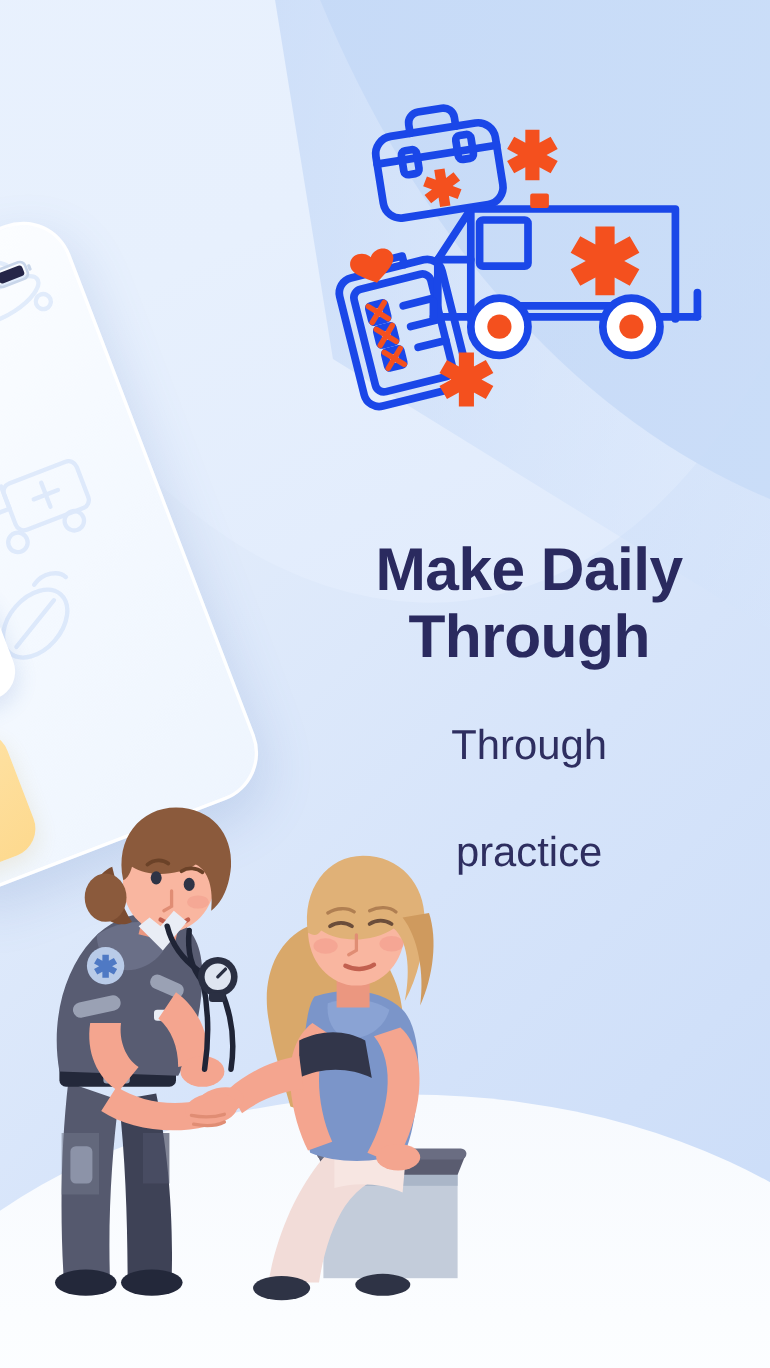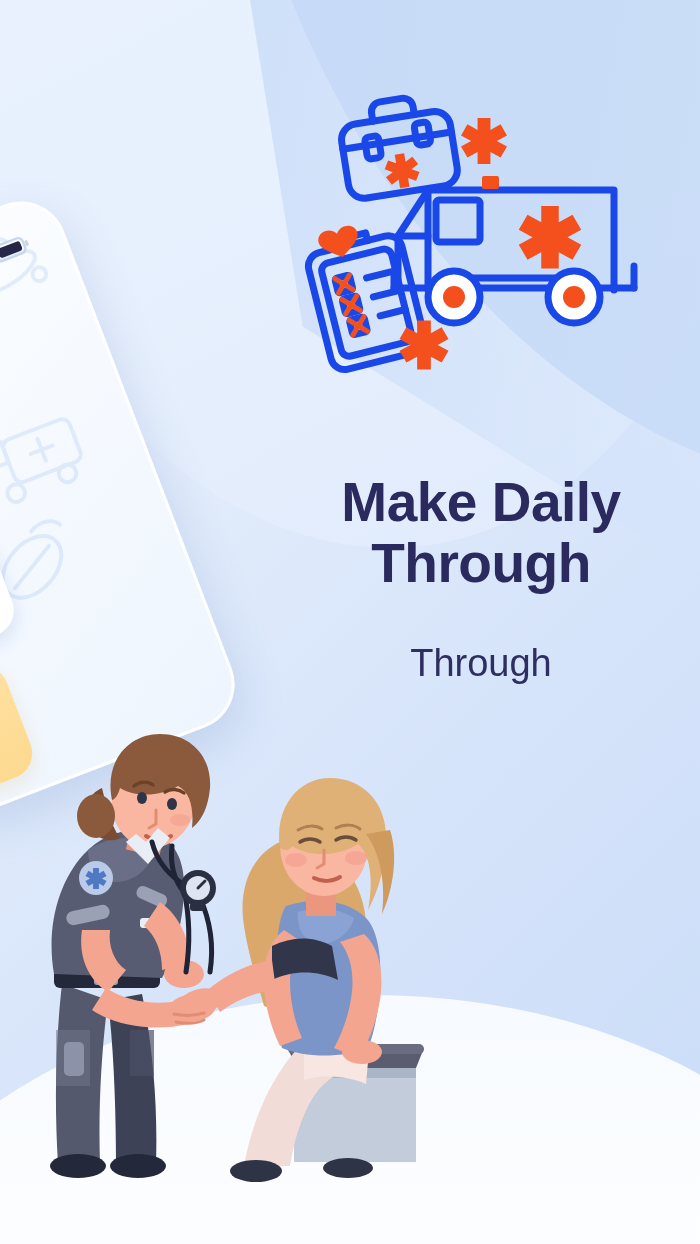--- a/index.html
+++ b/index.html
@@ -51,7 +51,7 @@
 
   
   .copy{position:absolute;left:300px;top:472px;width:362px;text-align:center;}
-  .headline{font-size:55px;line-height:1.1;font-weight:700;color:#2a2a5f;margin:0;
+  .headline{font-size:55px;line-height:1.1;font-weight:700;color:#2a2a5f;margin:15px;
     letter-spacing:-.5px;}
   .subhead{margin:46px 0 12px;font-size:38px;line-height:1.28;font-weight:400;color:#2e2e60;}
 

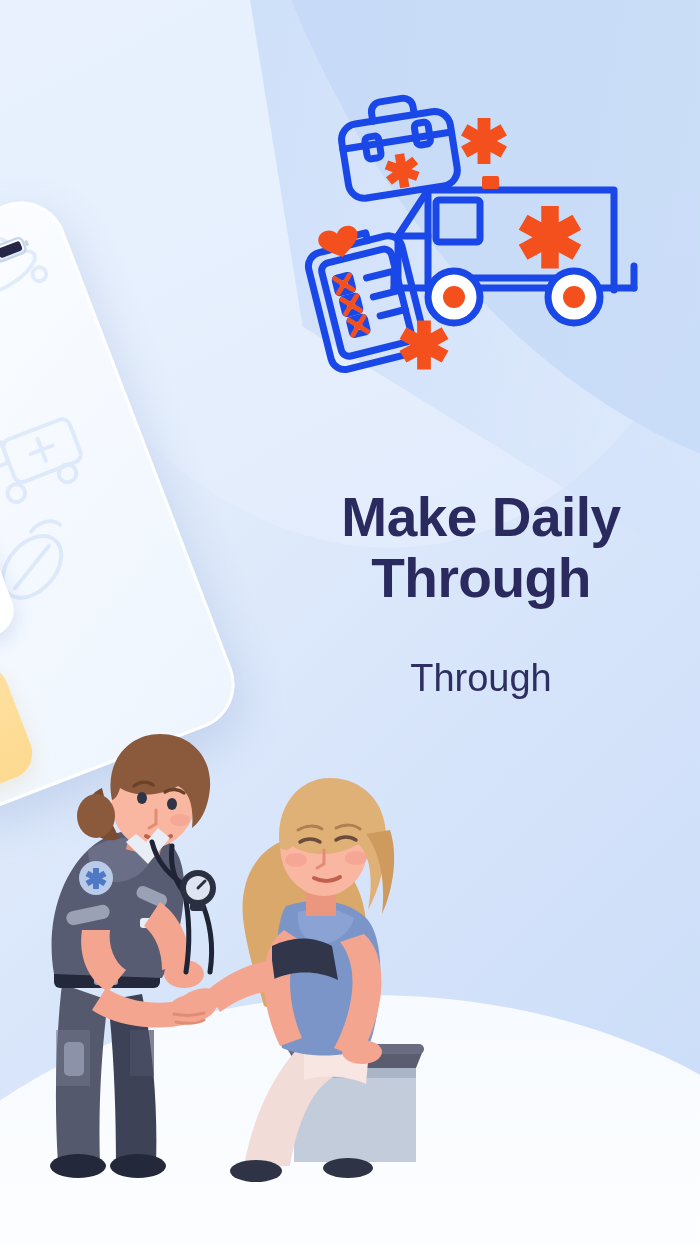--- a/index.html
+++ b/index.html
@@ -195,6 +195,7 @@
     <p class="subhead">
       <span>Through</span><br>
       <br>
+      <span>practice</span>
     </p>
   </div>
 

